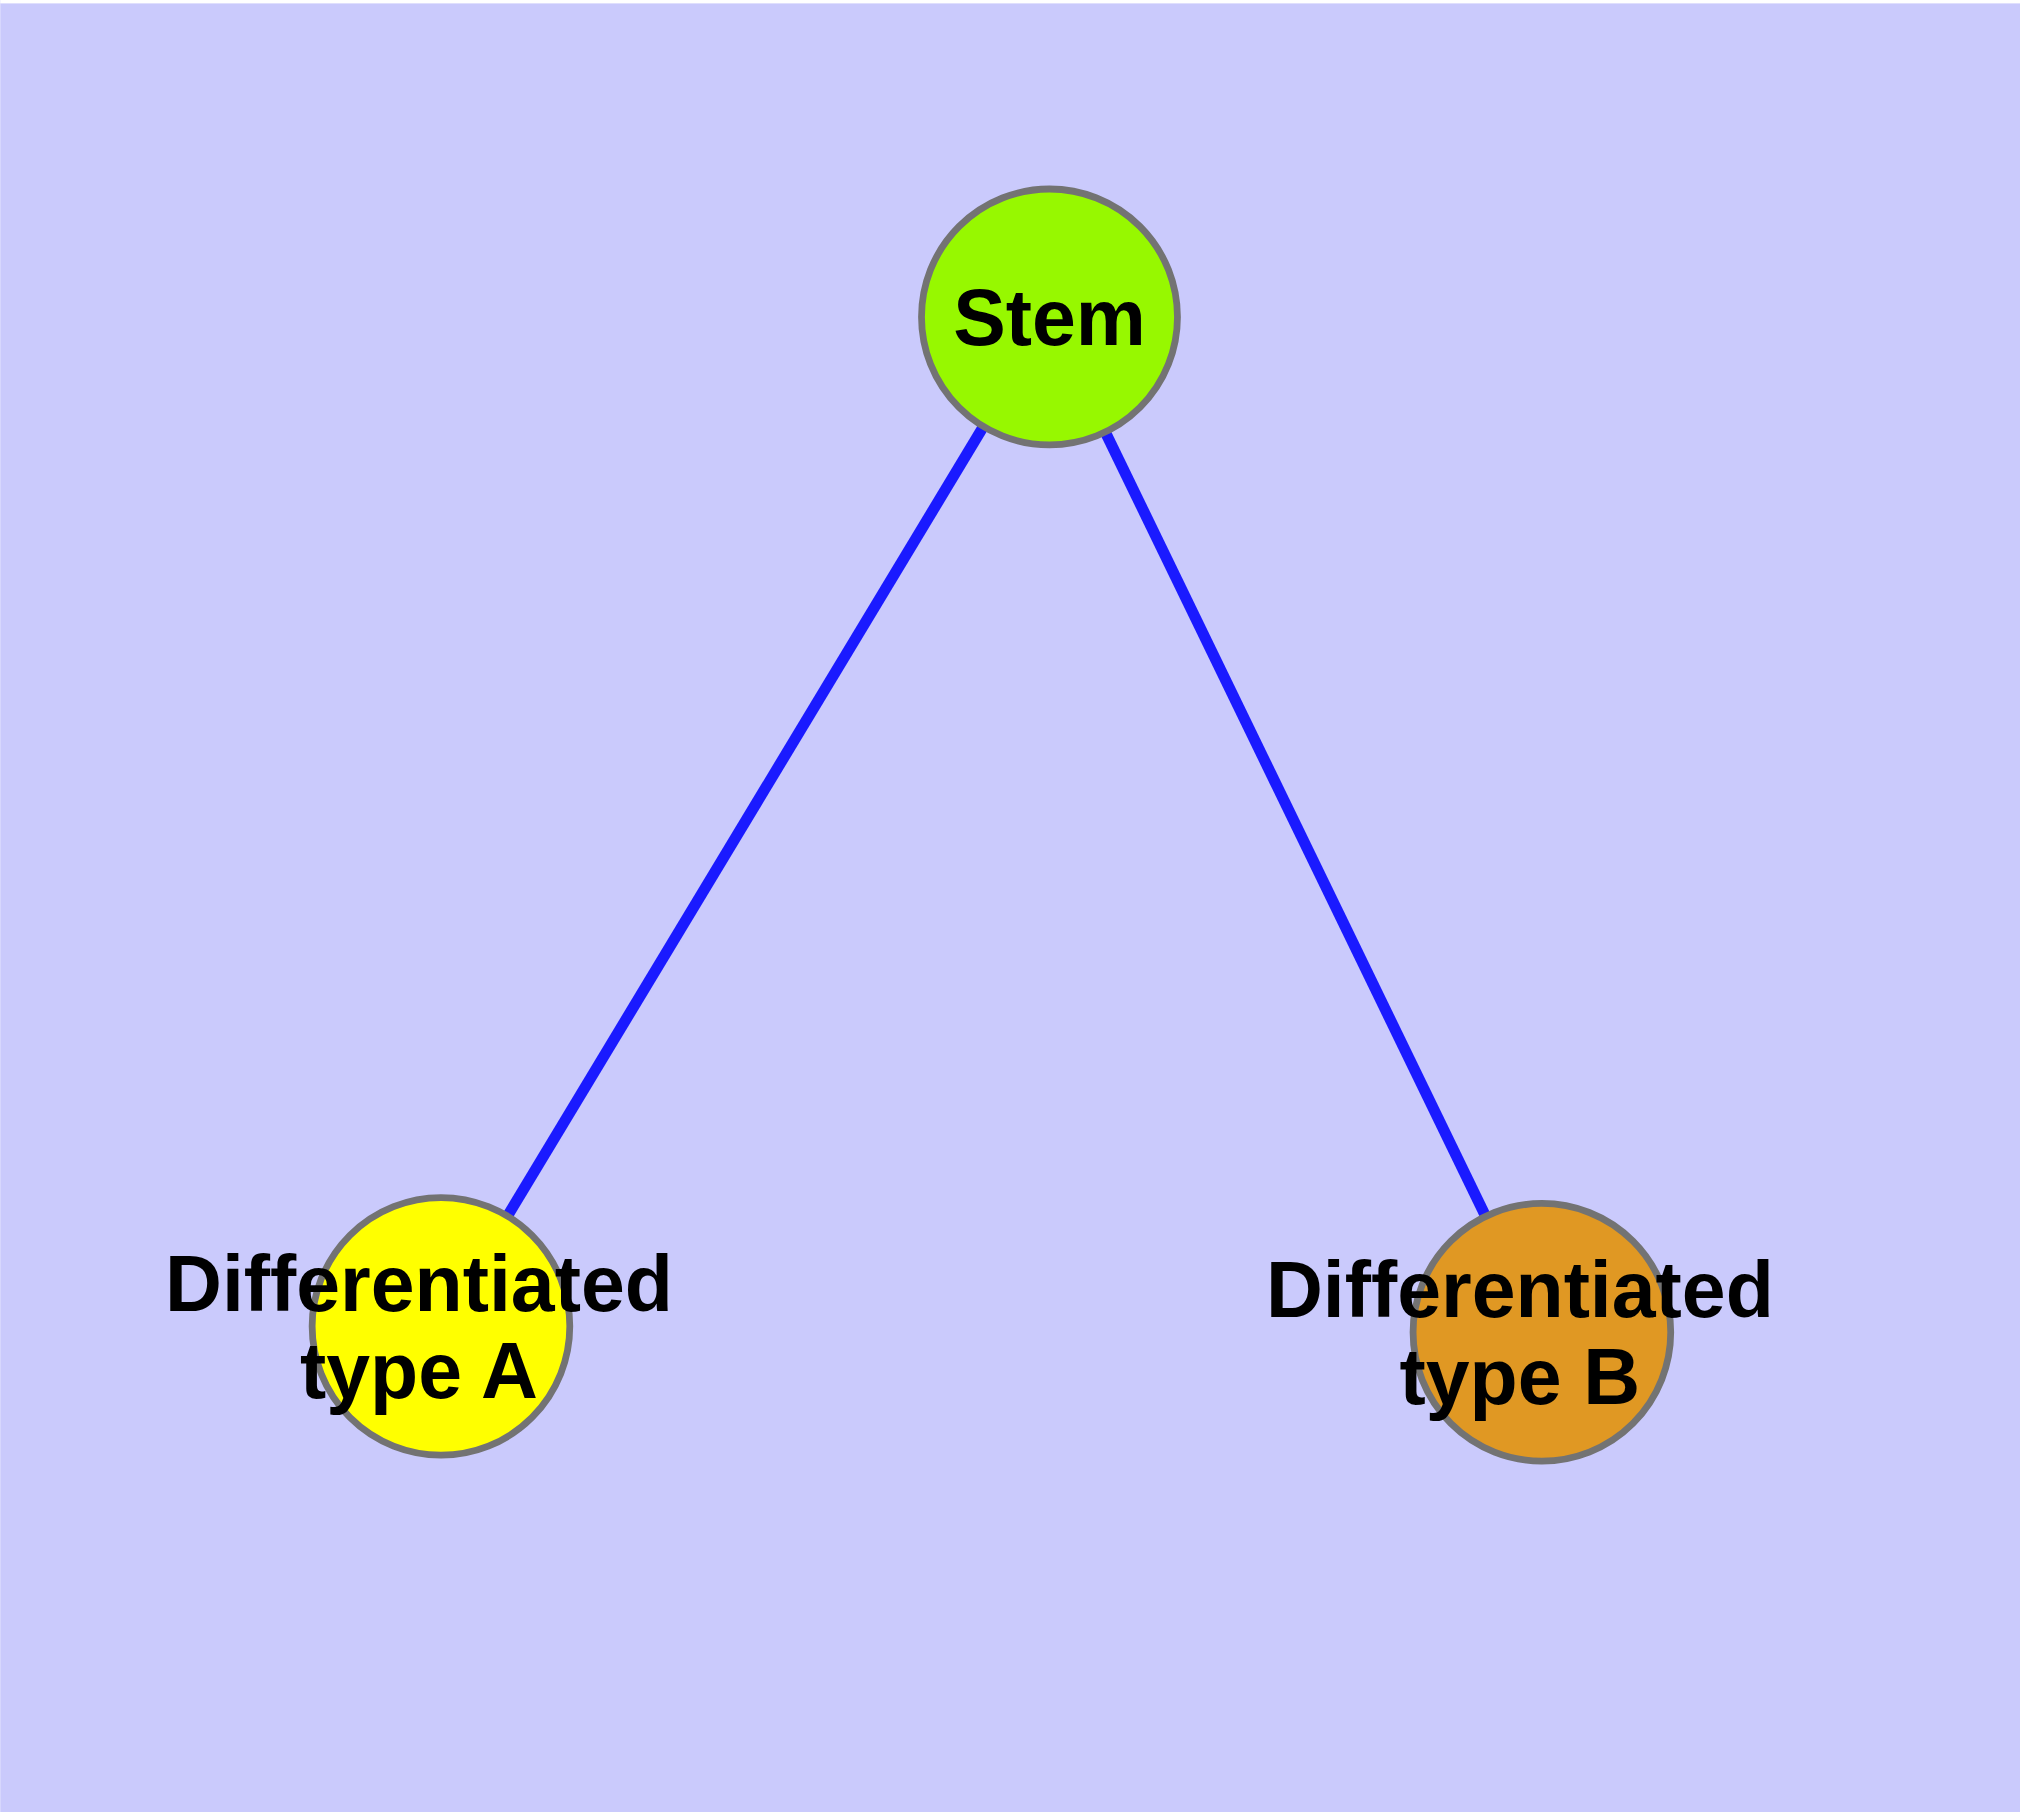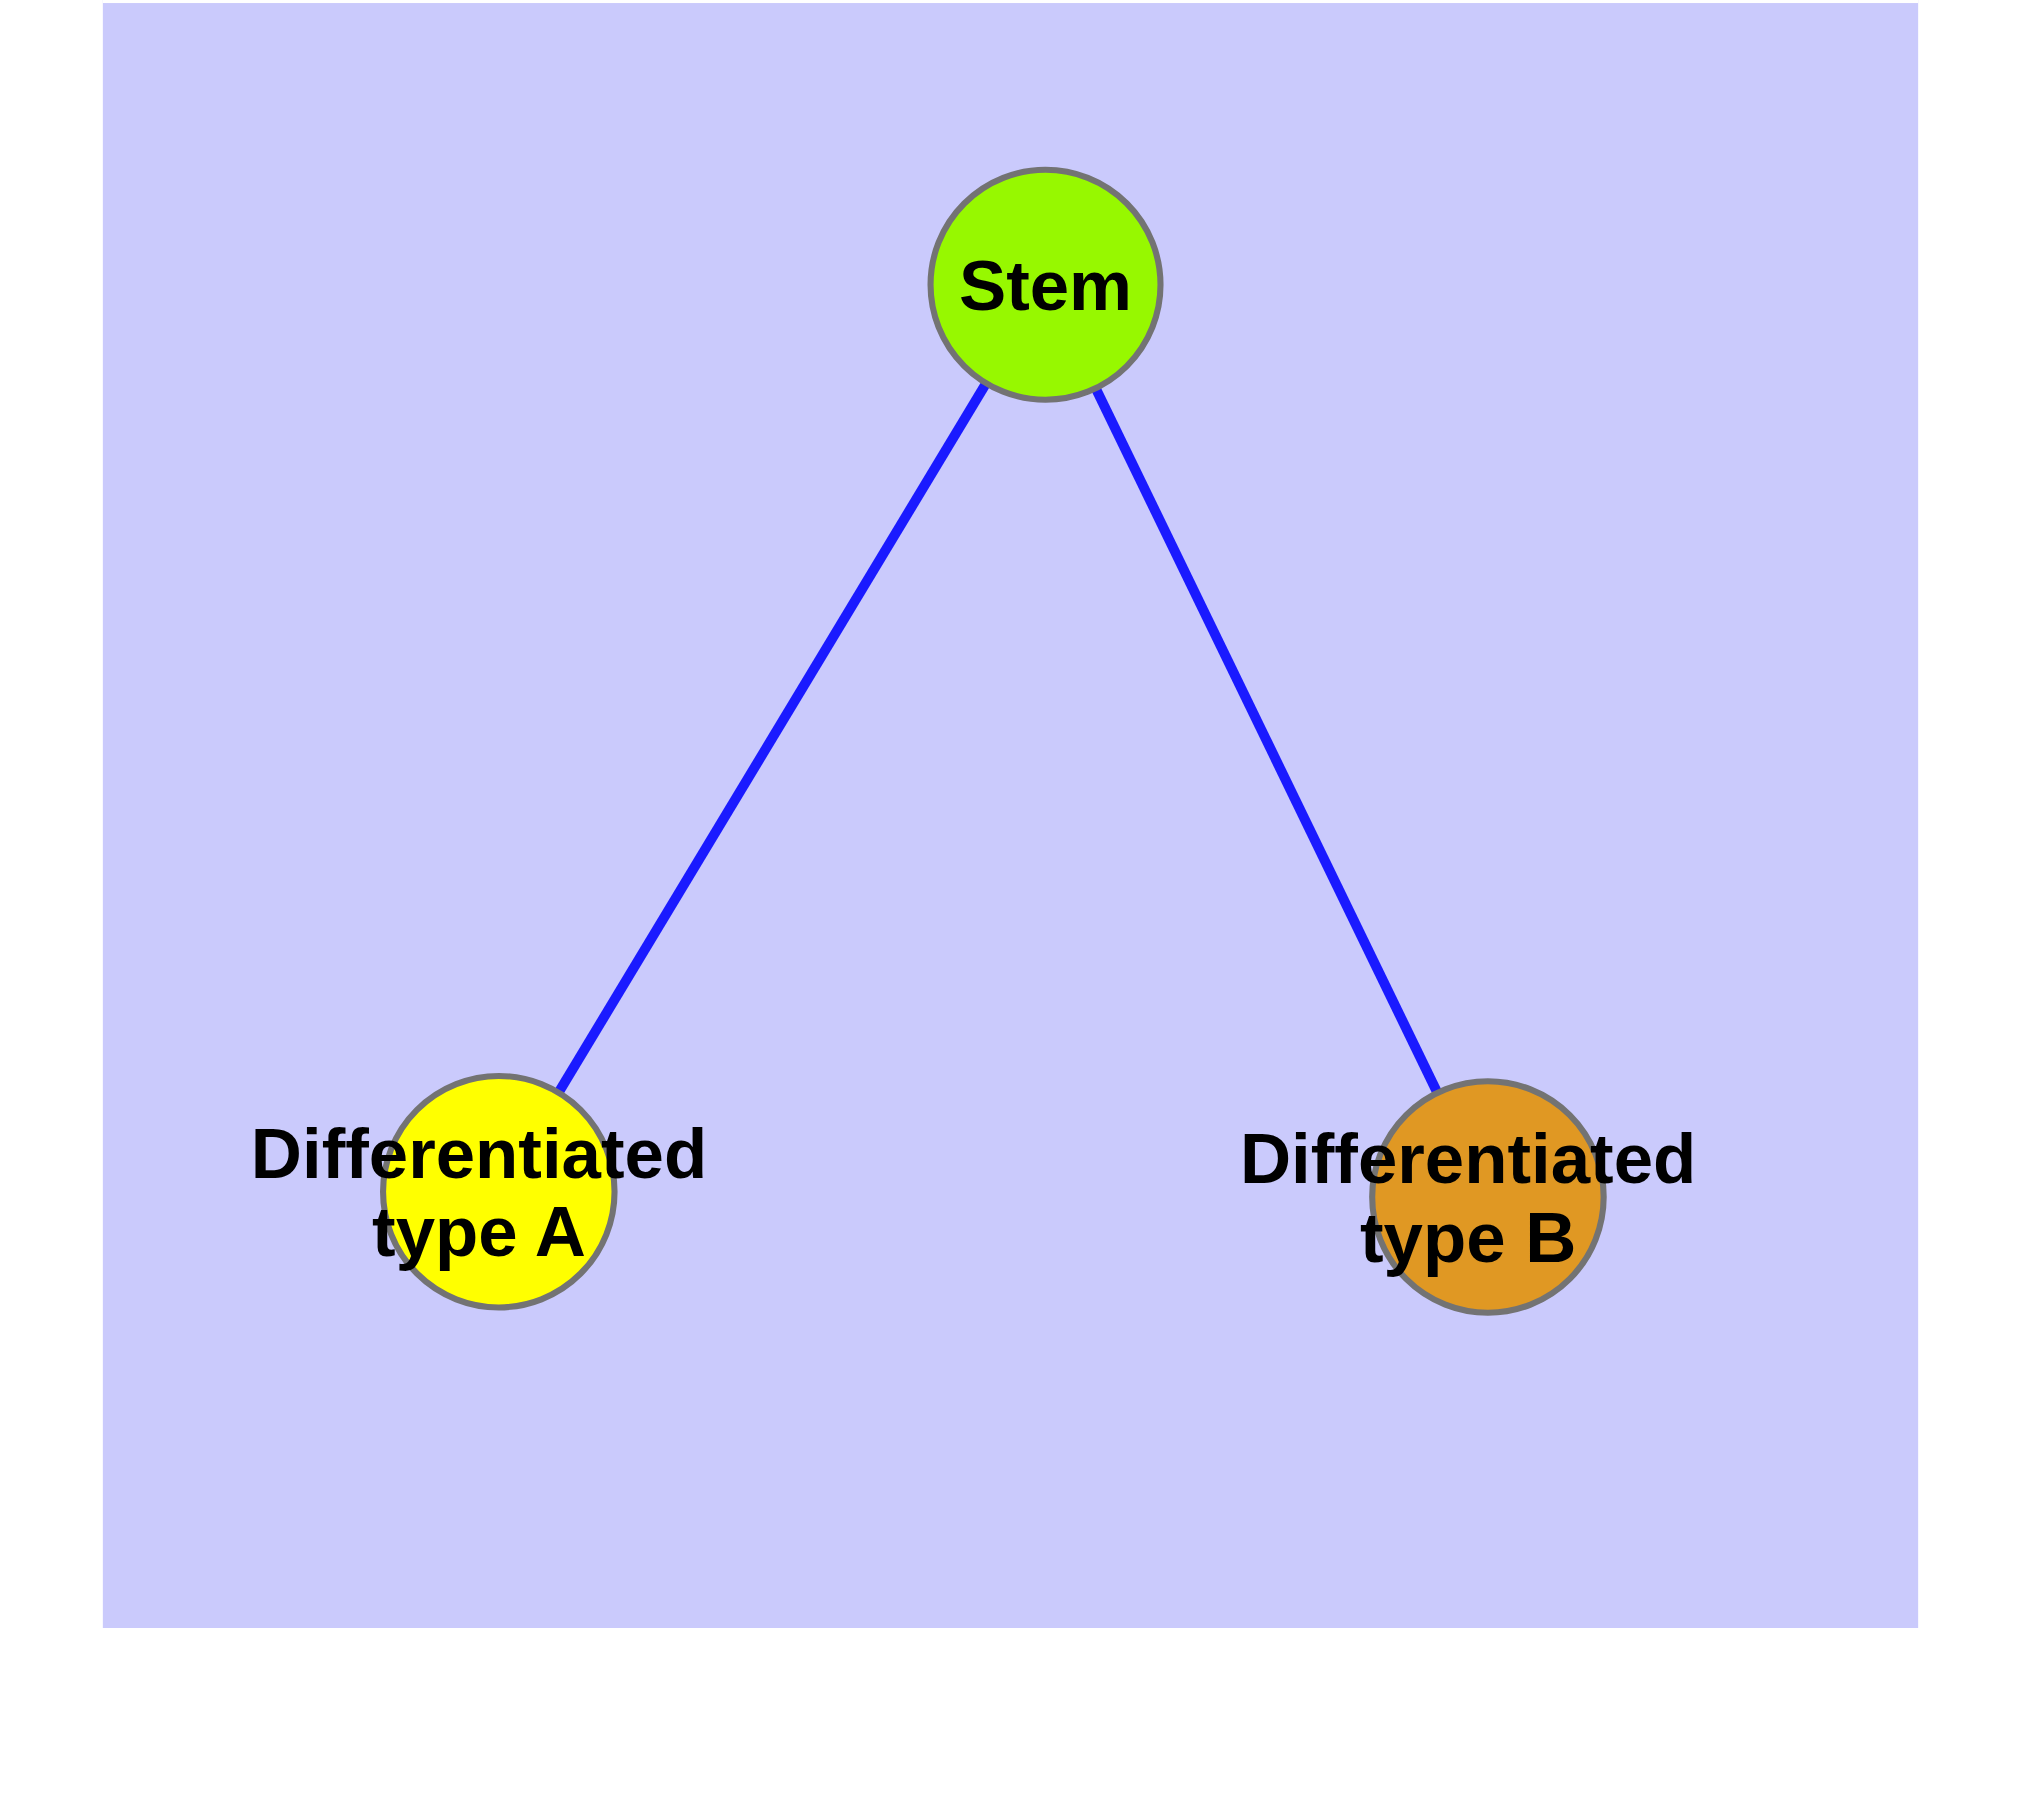--- a/index.html
+++ b/index.html
@@ -10,7 +10,7 @@
   #stage {
     position: relative;
     width: 2021px;
-    height: 1628px;
+    height: 1812px;
     overflow: hidden;
     font-family: "Liberation Sans", sans-serif;
     text-decoration: underline;

